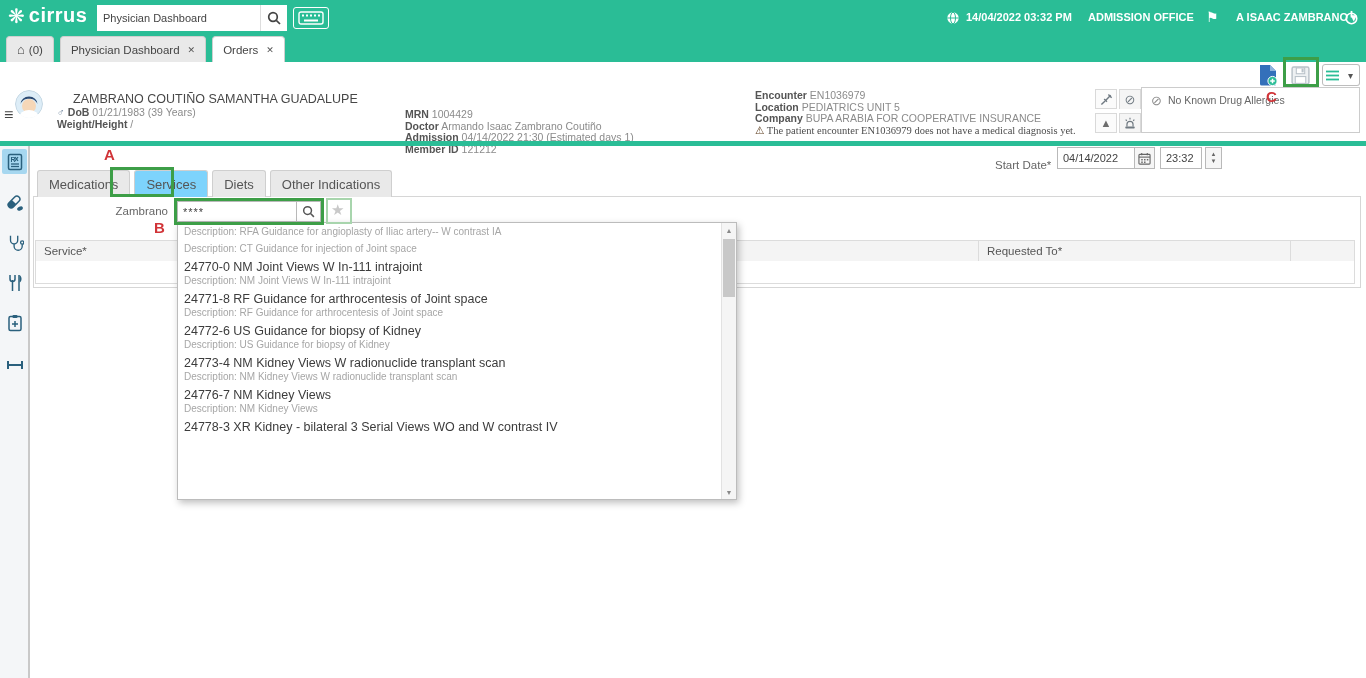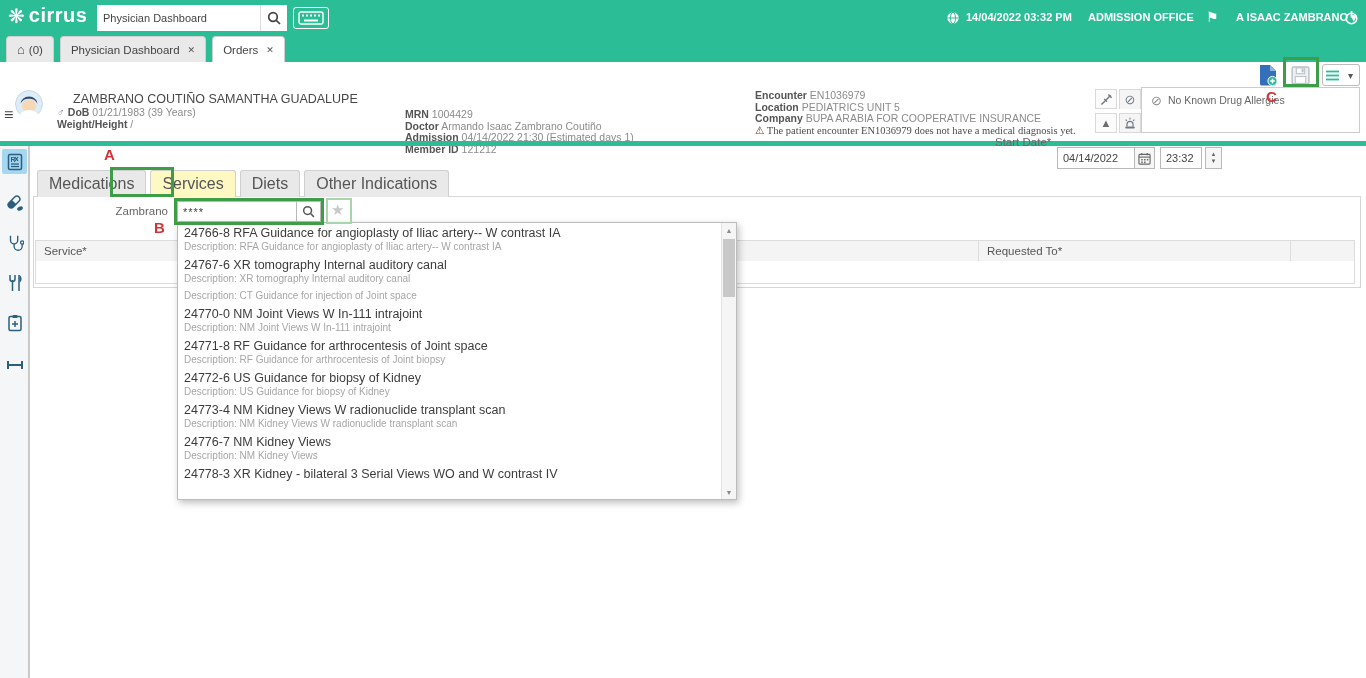--- a/index.html
+++ b/index.html
@@ -350,7 +350,7 @@
     </span>
   </div>
 
-  <span class="sd-label abs" style="left:995px;top:136px;">Start Date*</span>
+  <span class="sd-label abs" style="left:995px;top:159px;">Start Date*</span>
   <input class="fld abs" style="left: 1057px; top: 147px; width: 78px; height: 22px;" value="04/14/2022">
   <button class="fld-btn abs" style="left:1134px;top:147px;width:21px;height:22px;">
     <span>

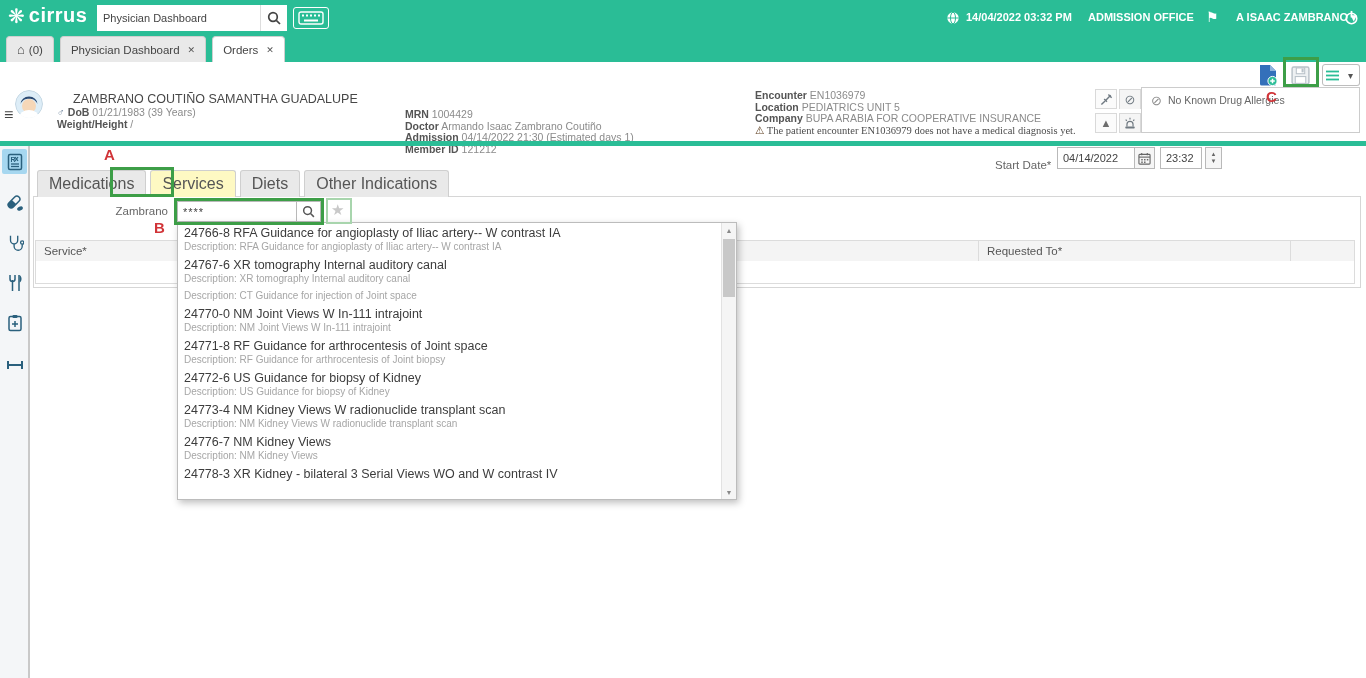--- a/index.html
+++ b/index.html
@@ -62,7 +62,7 @@
   .fld-btn{border:1px solid #b9b9b9;background:#f6f6f6;display:flex;align-items:center;
         justify-content:center;cursor:pointer;box-sizing:border-box;}
   .otab{height:26px;display:flex;align-items:center;padding:0 11px;background:#e9e9e9;
-        border:1px solid #cfcfcf;border-bottom:none;border-radius:3px 3px 0 0;font-size:16px;
+        border:1px solid #cfcfcf;border-bottom:none;border-radius:3px 3px 0 0;font-size:13px;
         color:#555;margin-right:4px;cursor:pointer;white-space:nowrap;}
   .otab.active{background:#fef9c3;z-index:3;position:relative;}
   .panel{position:absolute;left:33px;top:196px;width:1328px;height:92px;border:1px solid #d6d6d6;

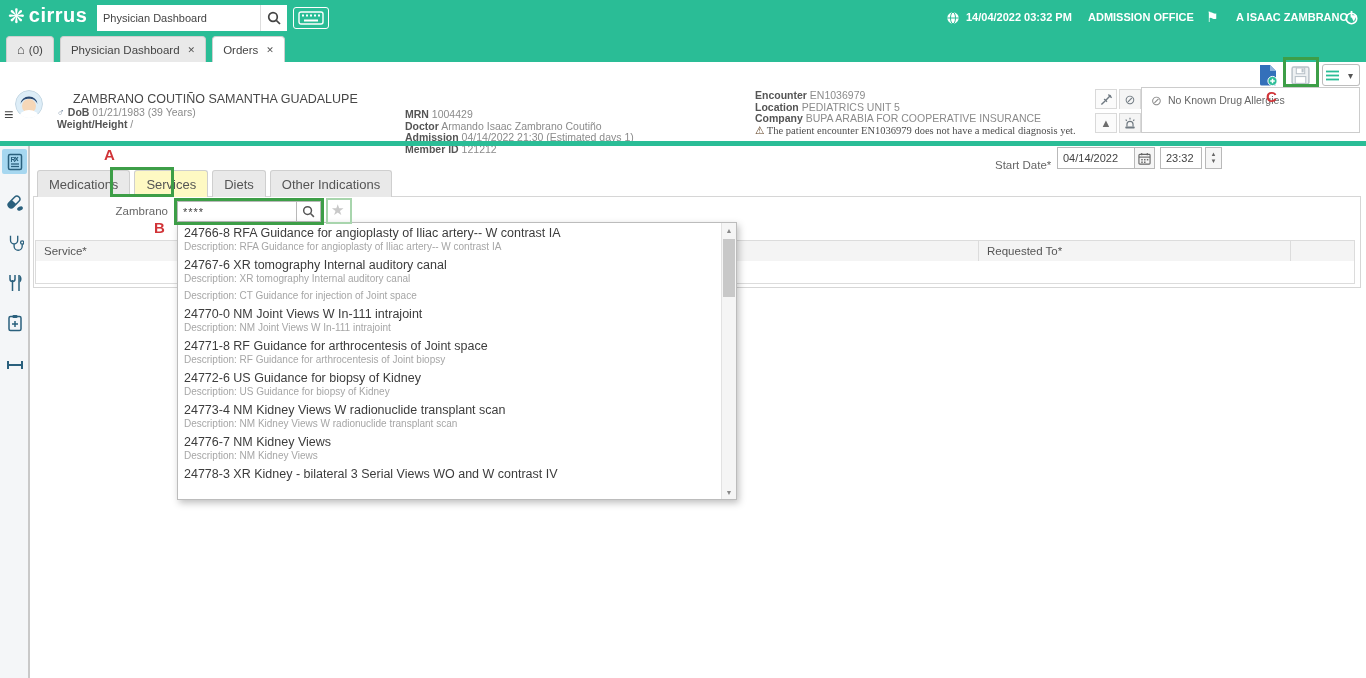--- a/index.html
+++ b/index.html
@@ -64,7 +64,7 @@
   .otab{height:26px;display:flex;align-items:center;padding:0 11px;background:#e9e9e9;
         border:1px solid #cfcfcf;border-bottom:none;border-radius:3px 3px 0 0;font-size:13px;
         color:#555;margin-right:4px;cursor:pointer;white-space:nowrap;}
-  .otab.active{background:#fef9c3;z-index:3;position:relative;}
+  .otab.active{background:#7dd3fc;z-index:3;position:relative;}
   .panel{position:absolute;left:33px;top:196px;width:1328px;height:92px;border:1px solid #d6d6d6;
         background:#fff;box-sizing:border-box;}
   .grid-head{position:absolute;left:35px;top:240px;width:1320px;height:22px;background:#f4f4f4;

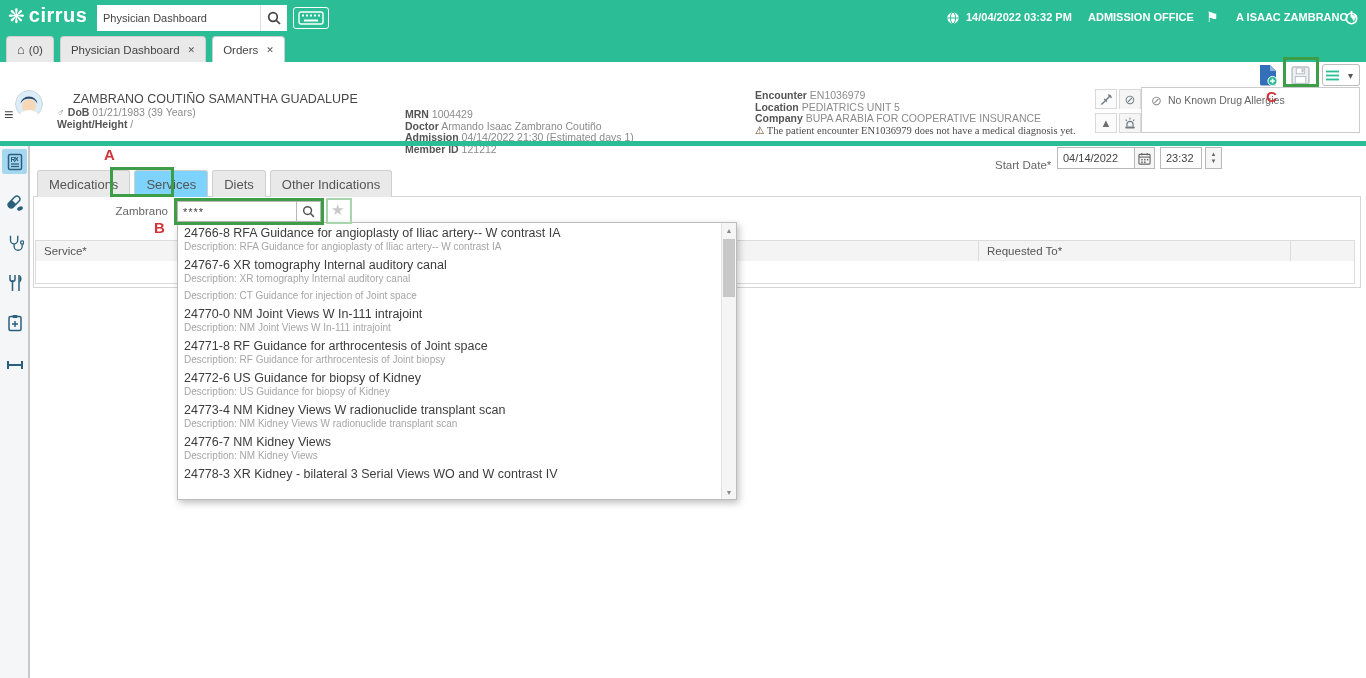--- a/index.html
+++ b/index.html
@@ -414,7 +414,6 @@
   <div class="dropdown">
     <div class="dd-list">
       <div class="dd-item">
-        <div class="dd-title">24766-8 RFA Guidance for angioplasty of Iliac artery-- W contrast IA</div>
         <div class="dd-desc">Description: RFA Guidance for angioplasty of Iliac artery-- W contrast IA</div>
       </div>
       <div class="dd-item">

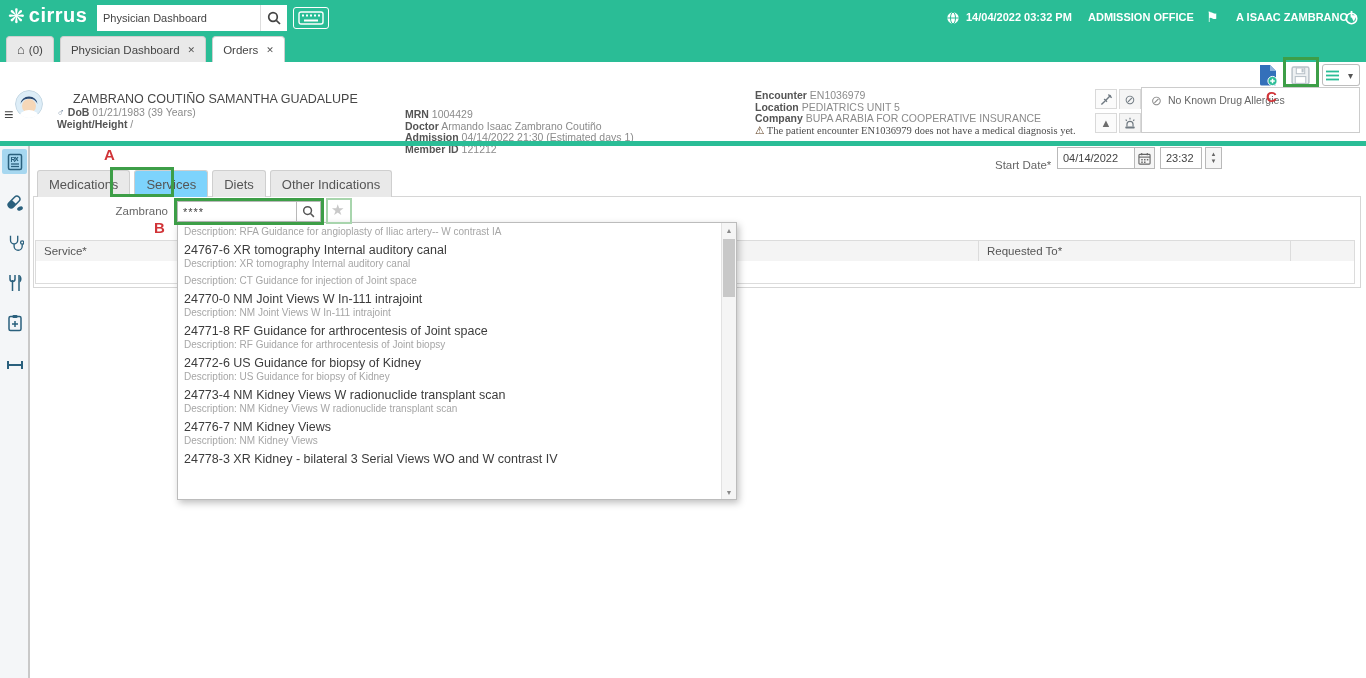--- a/index.html
+++ b/index.html
@@ -417,10 +417,6 @@
         <div class="dd-desc">Description: RFA Guidance for angioplasty of Iliac artery-- W contrast IA</div>
       </div>
       <div class="dd-item">
-        <div class="dd-title">24767-6 XR tomography Internal auditory canal</div>
-        <div class="dd-desc">Description: XR tomography Internal auditory canal</div>
-      </div>
-      <div class="dd-item">
         <div class="dd-desc">Description: CT Guidance for injection of Joint space</div>
       </div>
       <div class="dd-item">

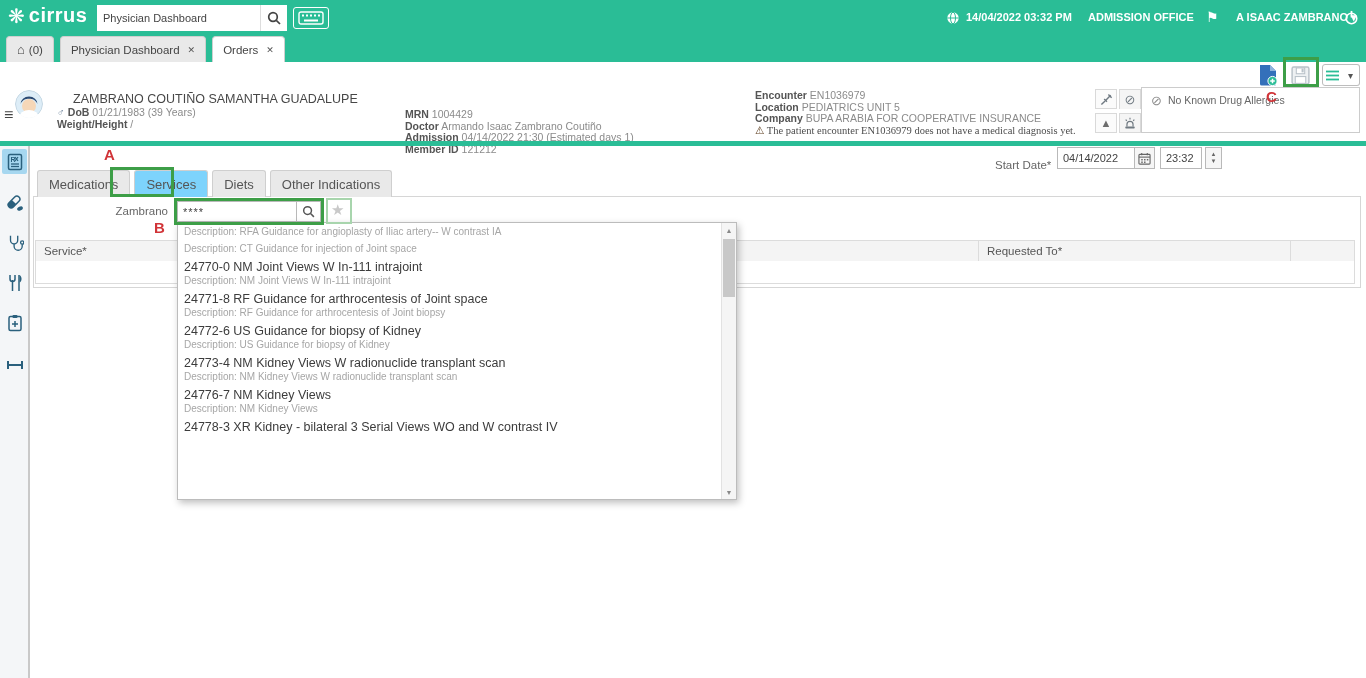--- a/index.html
+++ b/index.html
@@ -425,7 +425,7 @@
       </div>
       <div class="dd-item">
         <div class="dd-title">24771-8 RF Guidance for arthrocentesis of Joint space</div>
-        <div class="dd-desc">Description: RF Guidance for arthrocentesis of Joint biopsy</div>
+        <div class="dd-desc">Description: RF Guidance for arthrocentesis of Joint space</div>
       </div>
       <div class="dd-item">
         <div class="dd-title">24772-6 US Guidance for biopsy of Kidney</div>

